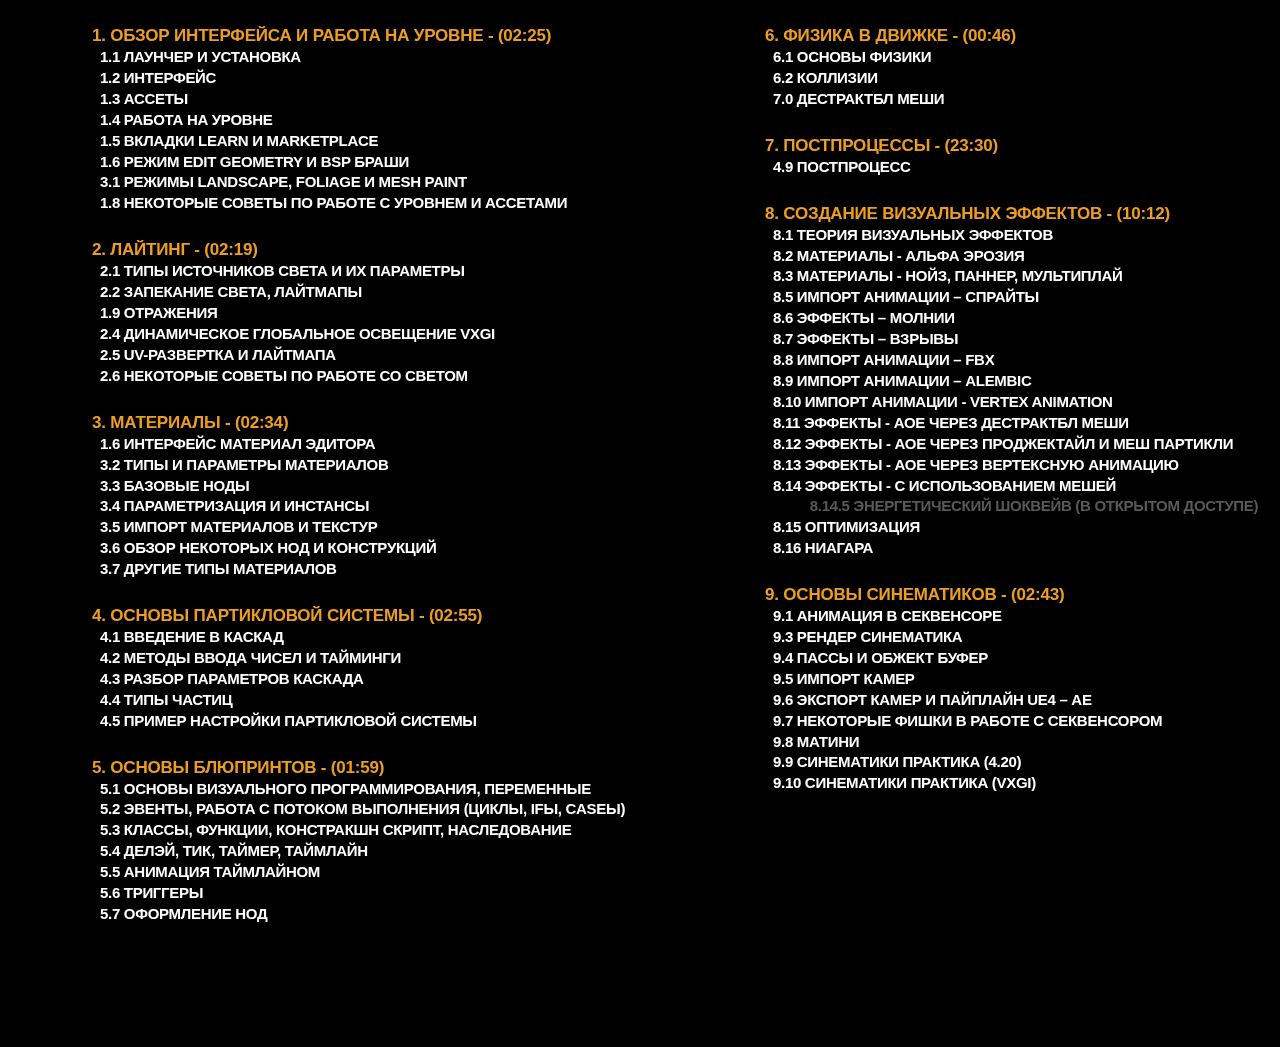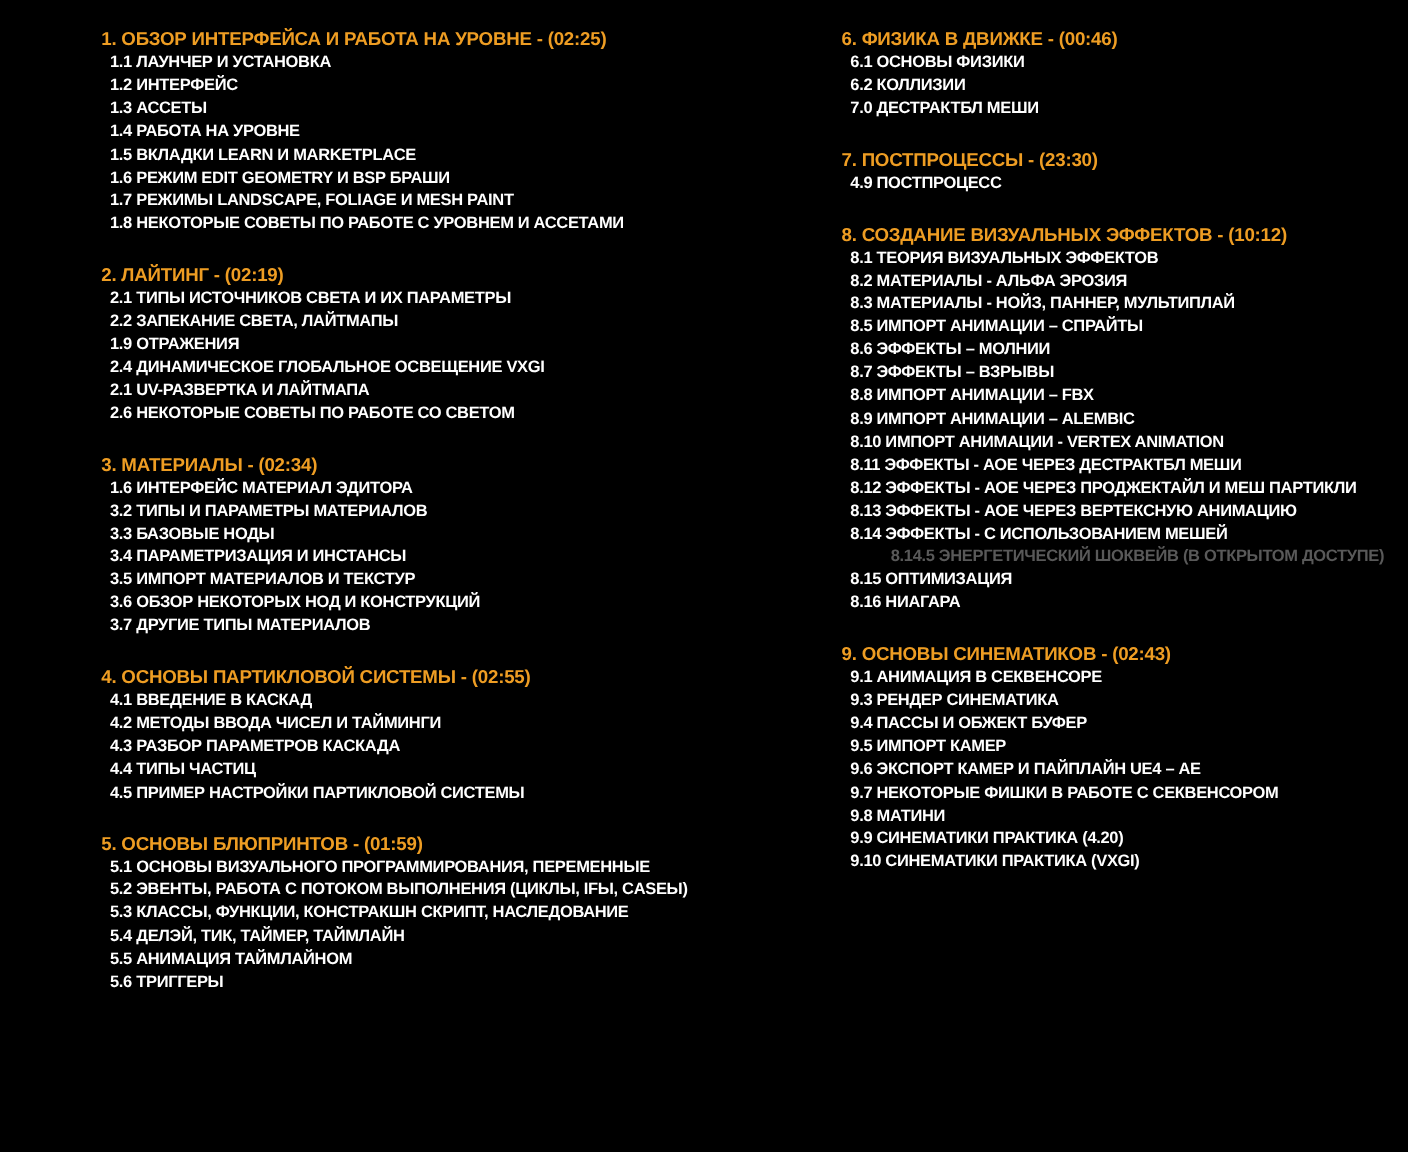--- a/index.html
+++ b/index.html
@@ -62,7 +62,7 @@
         <div class="toc-item">1.4 РАБОТА НА УРОВНЕ</div>
         <div class="toc-item">1.5 ВКЛАДКИ LEARN И MARKETPLACE</div>
         <div class="toc-item">1.6 РЕЖИМ EDIT GEOMETRY И BSP БРАШИ</div>
-        <div class="toc-item">1.7 РЕЖИМЫ LANDSCAPE, FOLIAGE И MESH PAINT</div>
+        <div class="toc-item">3.1 РЕЖИМЫ LANDSCAPE, FOLIAGE И MESH PAINT</div>
         <div class="toc-item">1.8 НЕКОТОРЫЕ СОВЕТЫ ПО РАБОТЕ С УРОВНЕМ И АССЕТАМИ</div>
       </div>
       <div class="toc-section">

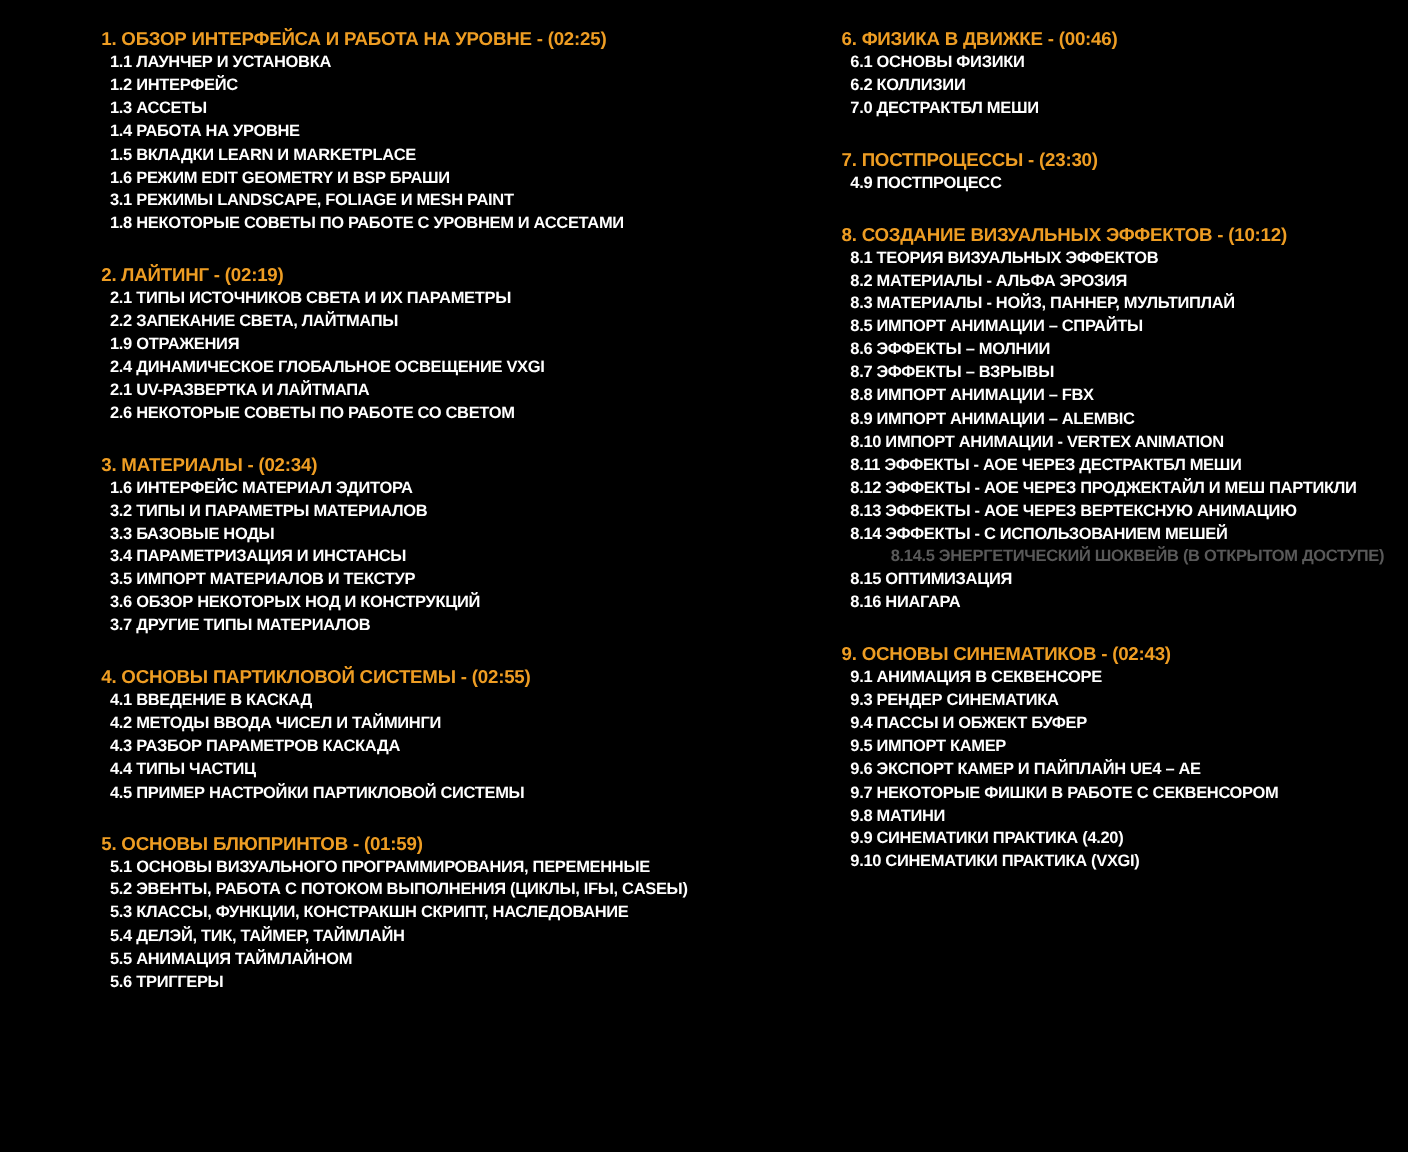--- a/index.html
+++ b/index.html
@@ -71,7 +71,7 @@
         <div class="toc-item">2.2 ЗАПЕКАНИЕ СВЕТА, ЛАЙТМАПЫ</div>
         <div class="toc-item">1.9 ОТРАЖЕНИЯ</div>
         <div class="toc-item">2.4 ДИНАМИЧЕСКОЕ ГЛОБАЛЬНОЕ ОСВЕЩЕНИЕ VXGI</div>
-        <div class="toc-item">2.1 UV-РАЗВЕРТКА И ЛАЙТМАПА</div>
+        <div class="toc-item">2.5 UV-РАЗВЕРТКА И ЛАЙТМАПА</div>
         <div class="toc-item">2.6 НЕКОТОРЫЕ СОВЕТЫ ПО РАБОТЕ СО СВЕТОМ</div>
       </div>
       <div class="toc-section">

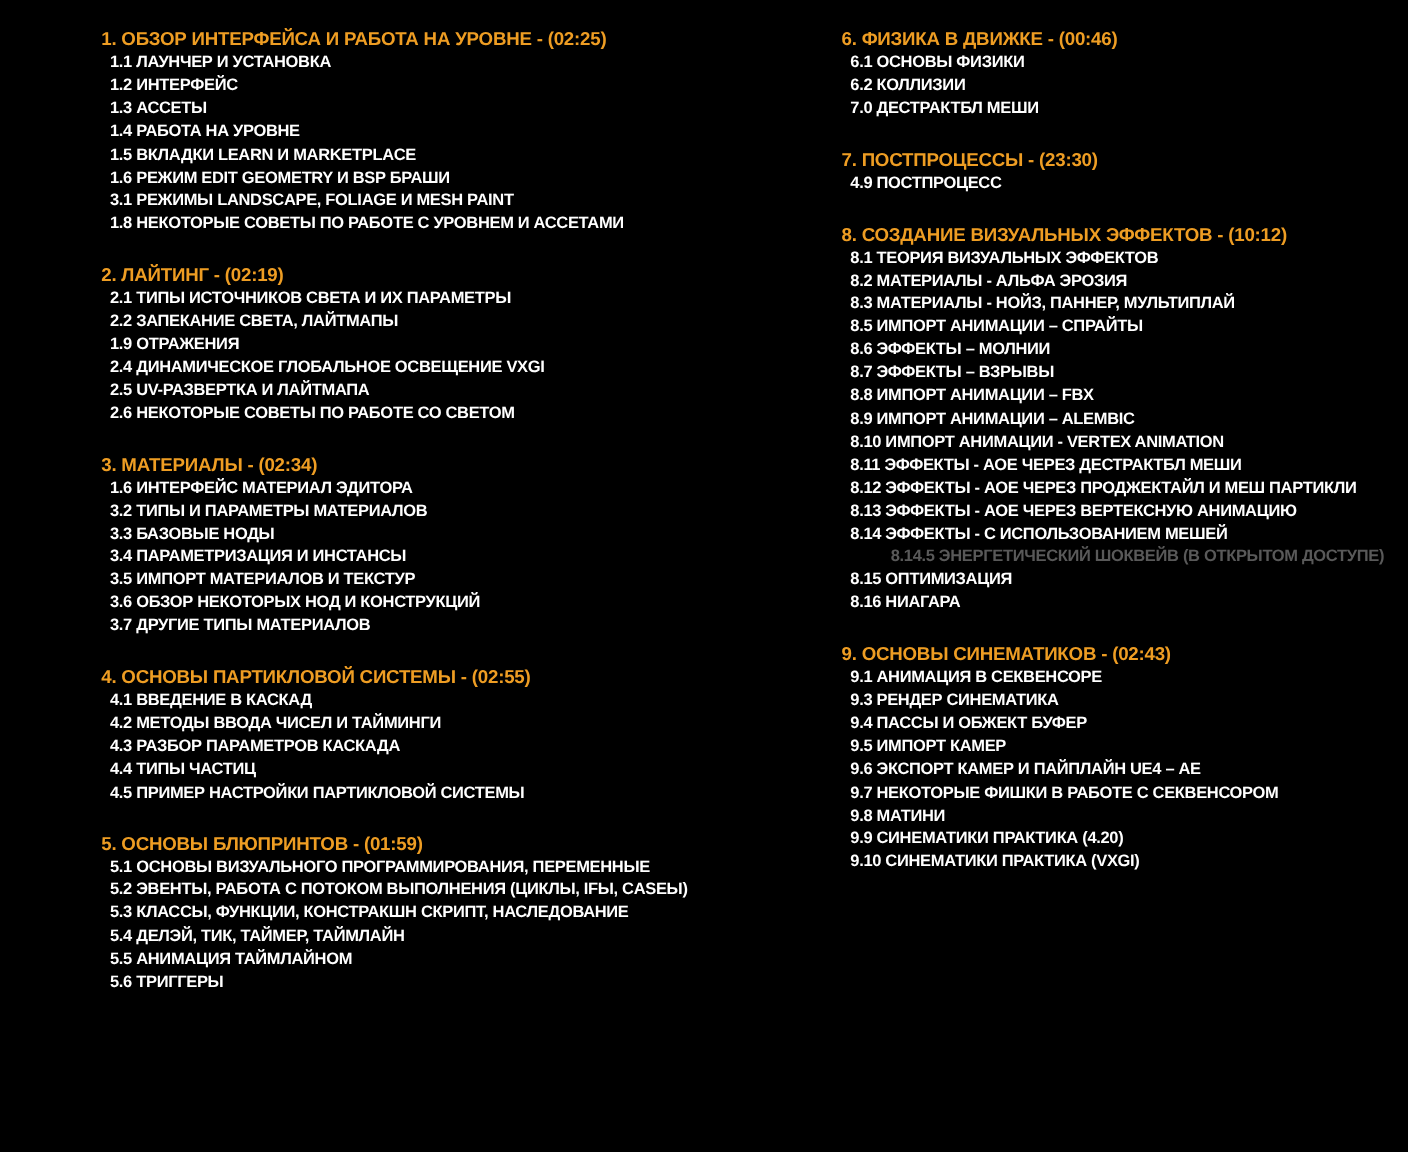--- a/index.html
+++ b/index.html
@@ -100,6 +100,7 @@
         <div class="toc-item">5.4 ДЕЛЭЙ, ТИК, ТАЙМЕР, ТАЙМЛАЙН</div>
         <div class="toc-item">5.5 АНИМАЦИЯ ТАЙМЛАЙНОМ</div>
         <div class="toc-item">5.6 ТРИГГЕРЫ</div>
+        <div class="toc-item">5.7 ОФОРМЛЕНИЕ НОД</div>
       </div>
     </div>
   <div class="col col-right">

